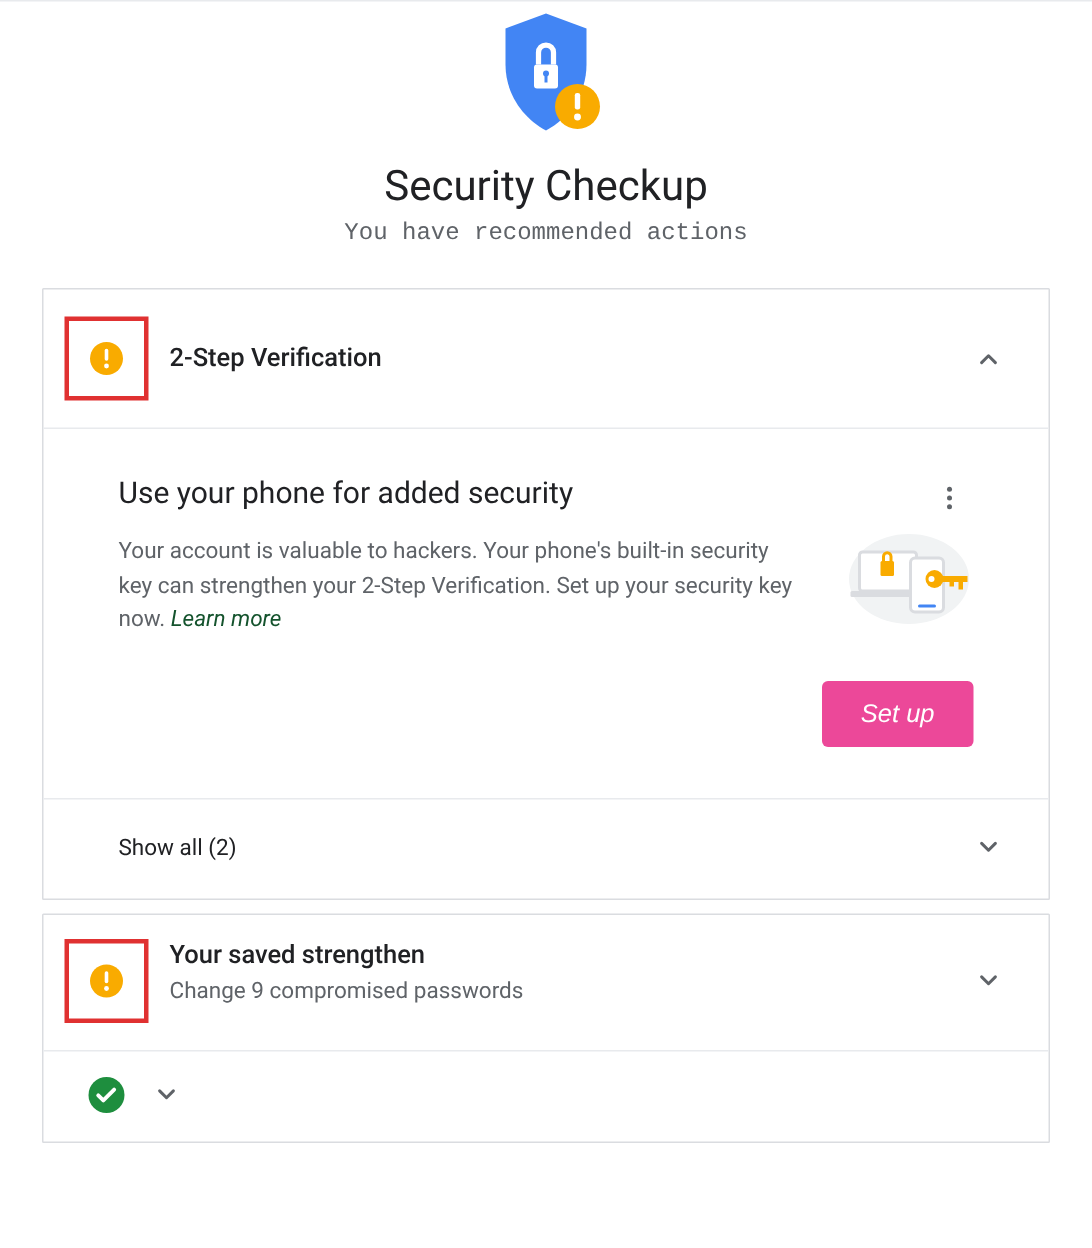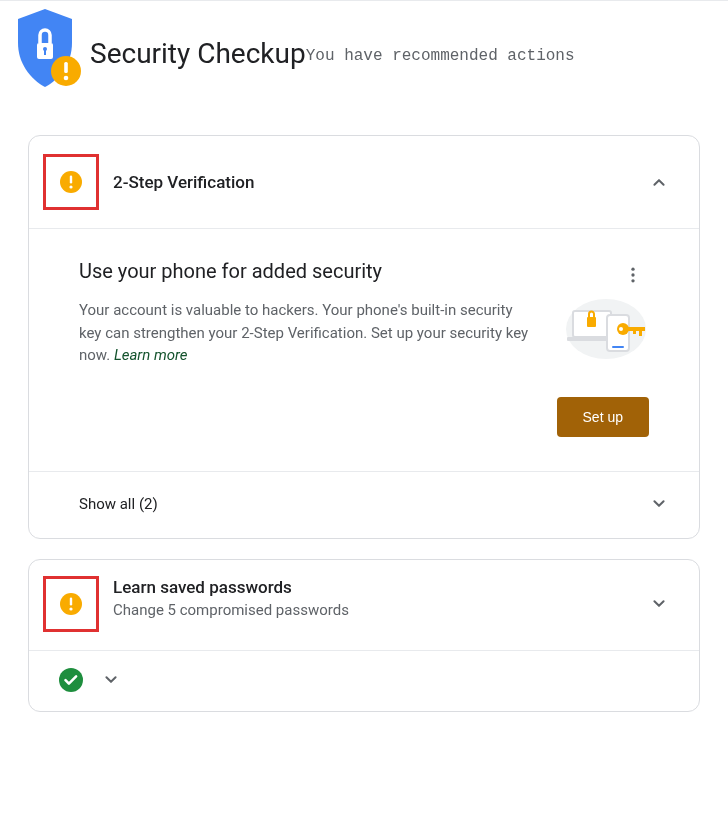--- a/index.html
+++ b/index.html
@@ -16,7 +16,7 @@
     }
     .hero {
       display: flex;
-      flex-direction: row;
+      flex-direction: column;
       align-items: center;
       padding: 4px 0 28px 0;
     }

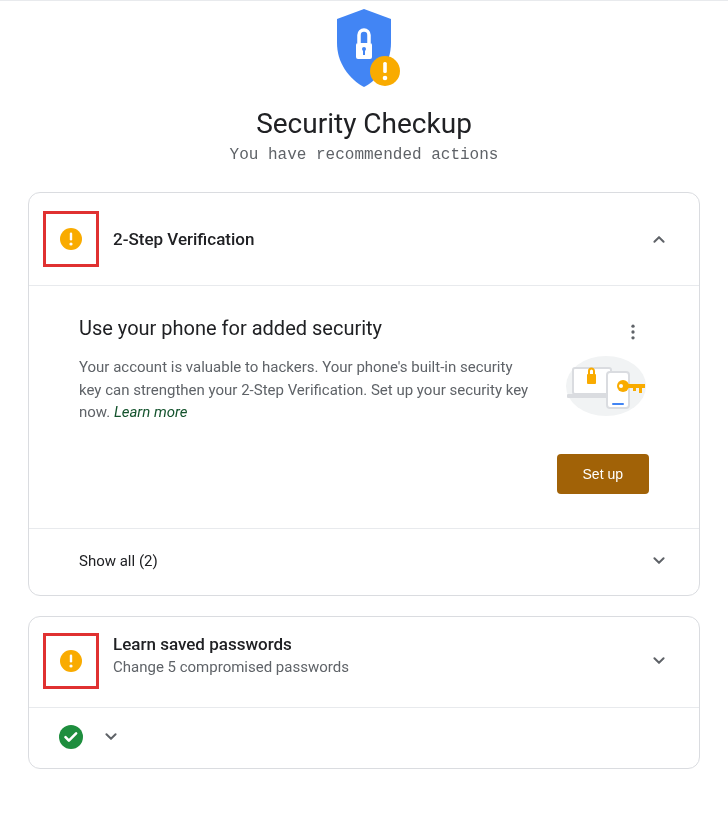--- a/index.html
+++ b/index.html
@@ -41,8 +41,8 @@
     }
     .card {
       border: 1px solid #dadce0;
-      border-radius: 12px;
-      margin: 0 28px 20px 28px;
+      border-radius: 1px;
+      margin: 0 28px 9px 28px;
       overflow: hidden;
     }
     .card-header {

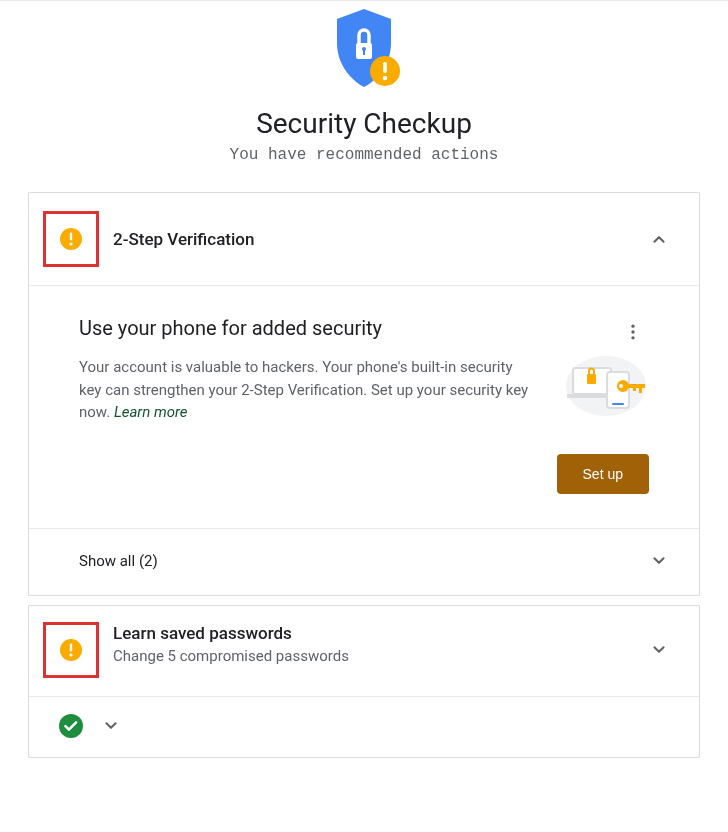--- a/index.html
+++ b/index.html
@@ -142,14 +142,15 @@
       margin-top: 30px;
     }
     .setup-btn {
-      background: #a16207;
+      background: #ec4899;
       color: #fff;
       border: none;
       border-radius: 4px;
       padding: 12px 26px;
-      font-size: 14px;
+      font-size: 17px;
       font-weight: 500;
       cursor: pointer;
+      font-style: italic;
     }
     .showall-row {
       display: flex;

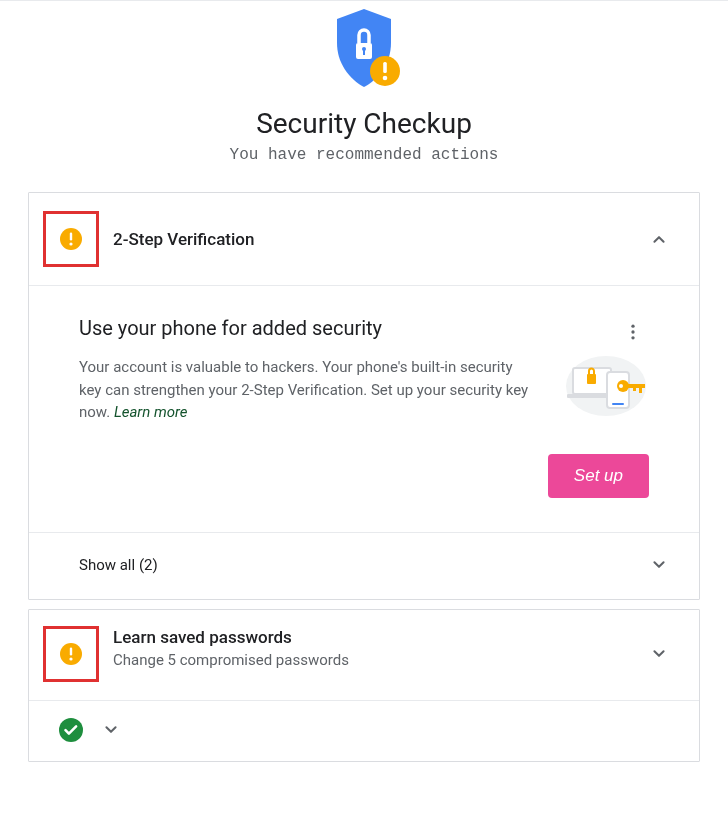--- a/index.html
+++ b/index.html
@@ -269,7 +269,7 @@
       </svg>
     </div>
     <div class="titles">
-      <div class="title">Learn saved passwords</div>
+      <div class="title">Your saved strengthen</div>
       <div class="subtitle">Change 5 compromised passwords</div>
     </div>
     <div class="chevron" style="align-self:center;">

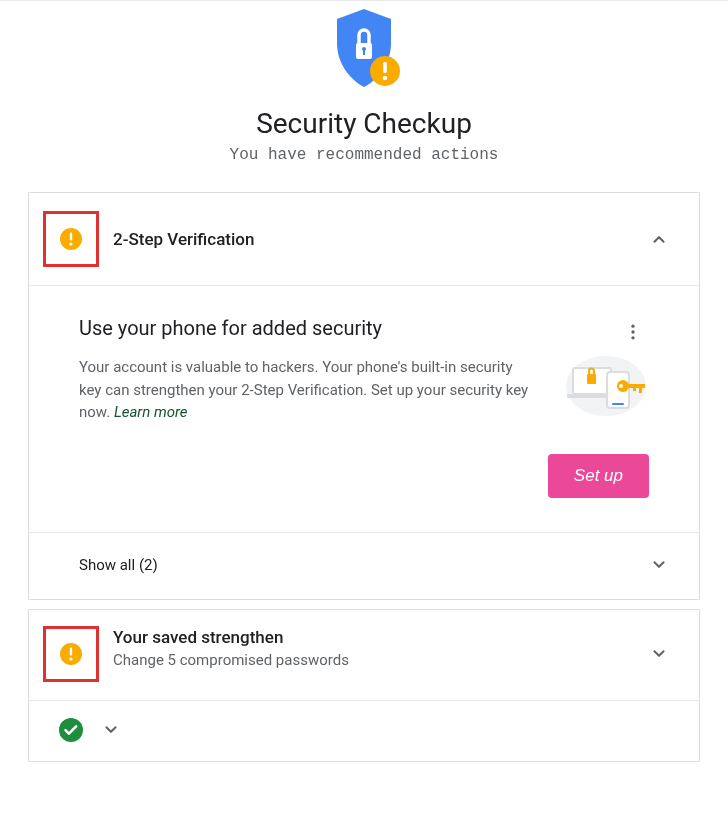--- a/index.html
+++ b/index.html
@@ -270,7 +270,7 @@
     </div>
     <div class="titles">
       <div class="title">Your saved strengthen</div>
-      <div class="subtitle">Change 5 compromised passwords</div>
+      <div class="subtitle">Change 9 compromised passwords</div>
     </div>
     <div class="chevron" style="align-self:center;">
       <svg width="22" height="22" viewBox="0 0 24 24">

